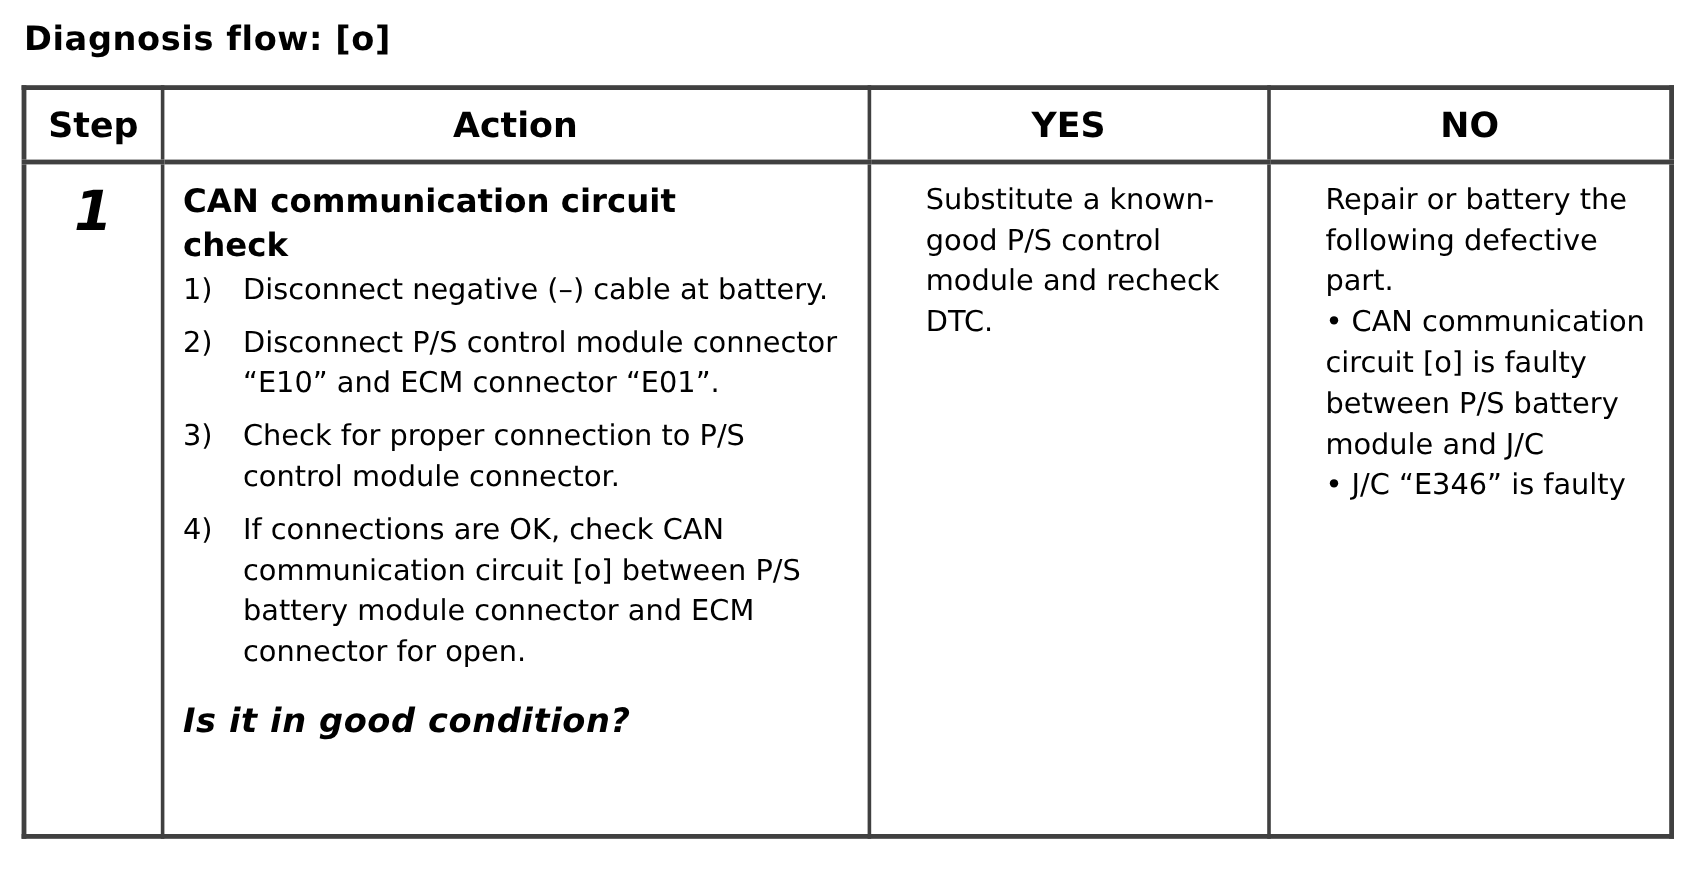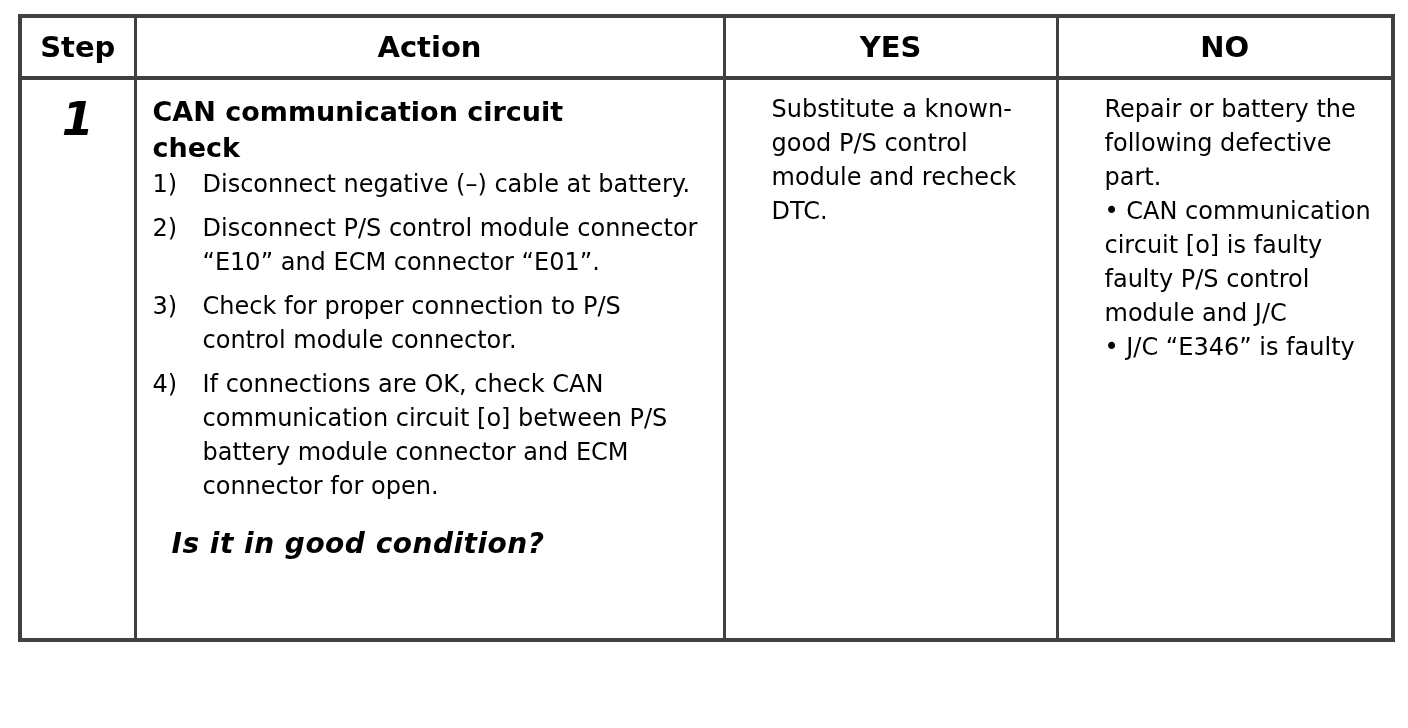--- a/index.html
+++ b/index.html
@@ -95,6 +95,7 @@
 
 <div class="page">
 
+  <div class="doc-title">Diagnosis flow: [o]</div>
 
   <table class="diag">
     <colgroup>

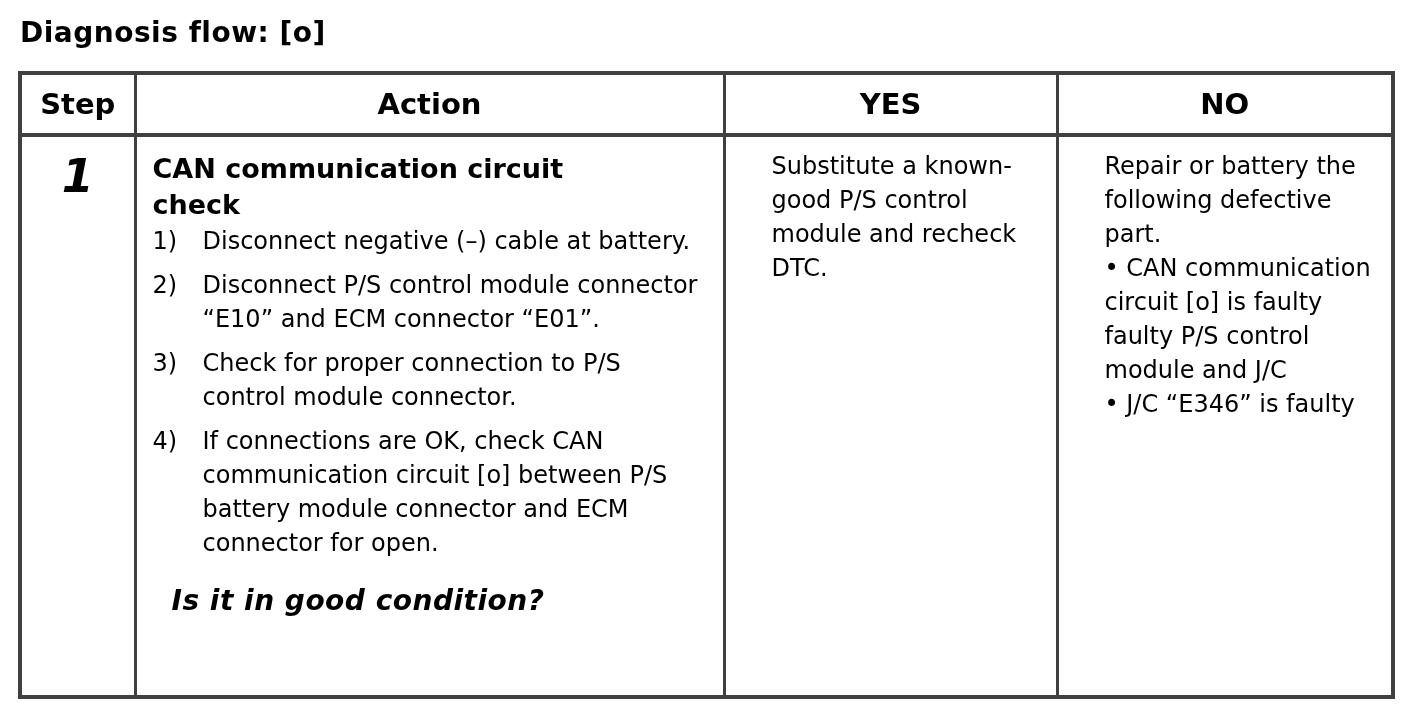--- a/index.html
+++ b/index.html
@@ -146,7 +146,7 @@
 
         <td class="no-cell">
           <div class="no-line">Repair or battery the following defective part.</div>
-          <div class="no-line">• CAN communication circuit [o] is faulty faulty P/S control module and J/C</div>
+          <div class="no-line">• CAN communication circuit [o] is faulty between P/S battery module and J/C</div>
           <div class="no-line">• J/C “E346” is faulty</div>
         </td>
 

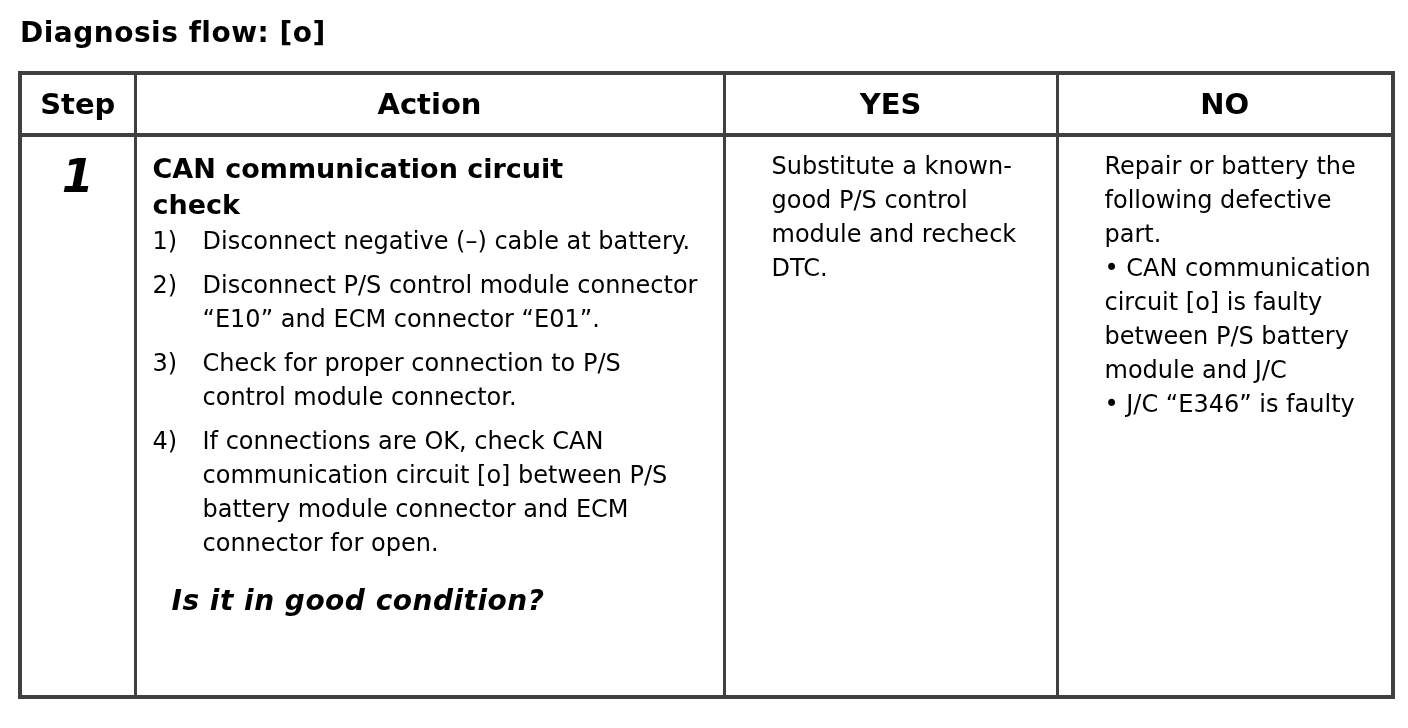--- a/index.html
+++ b/index.html
@@ -78,7 +78,6 @@
     font-style: italic;
     margin-top: 24px;
     letter-spacing: 0.5px;
-    margin-left: 19px;
   }
 
   .yes-cell, .no-cell { padding: 12px 10px 10px 14px; }

